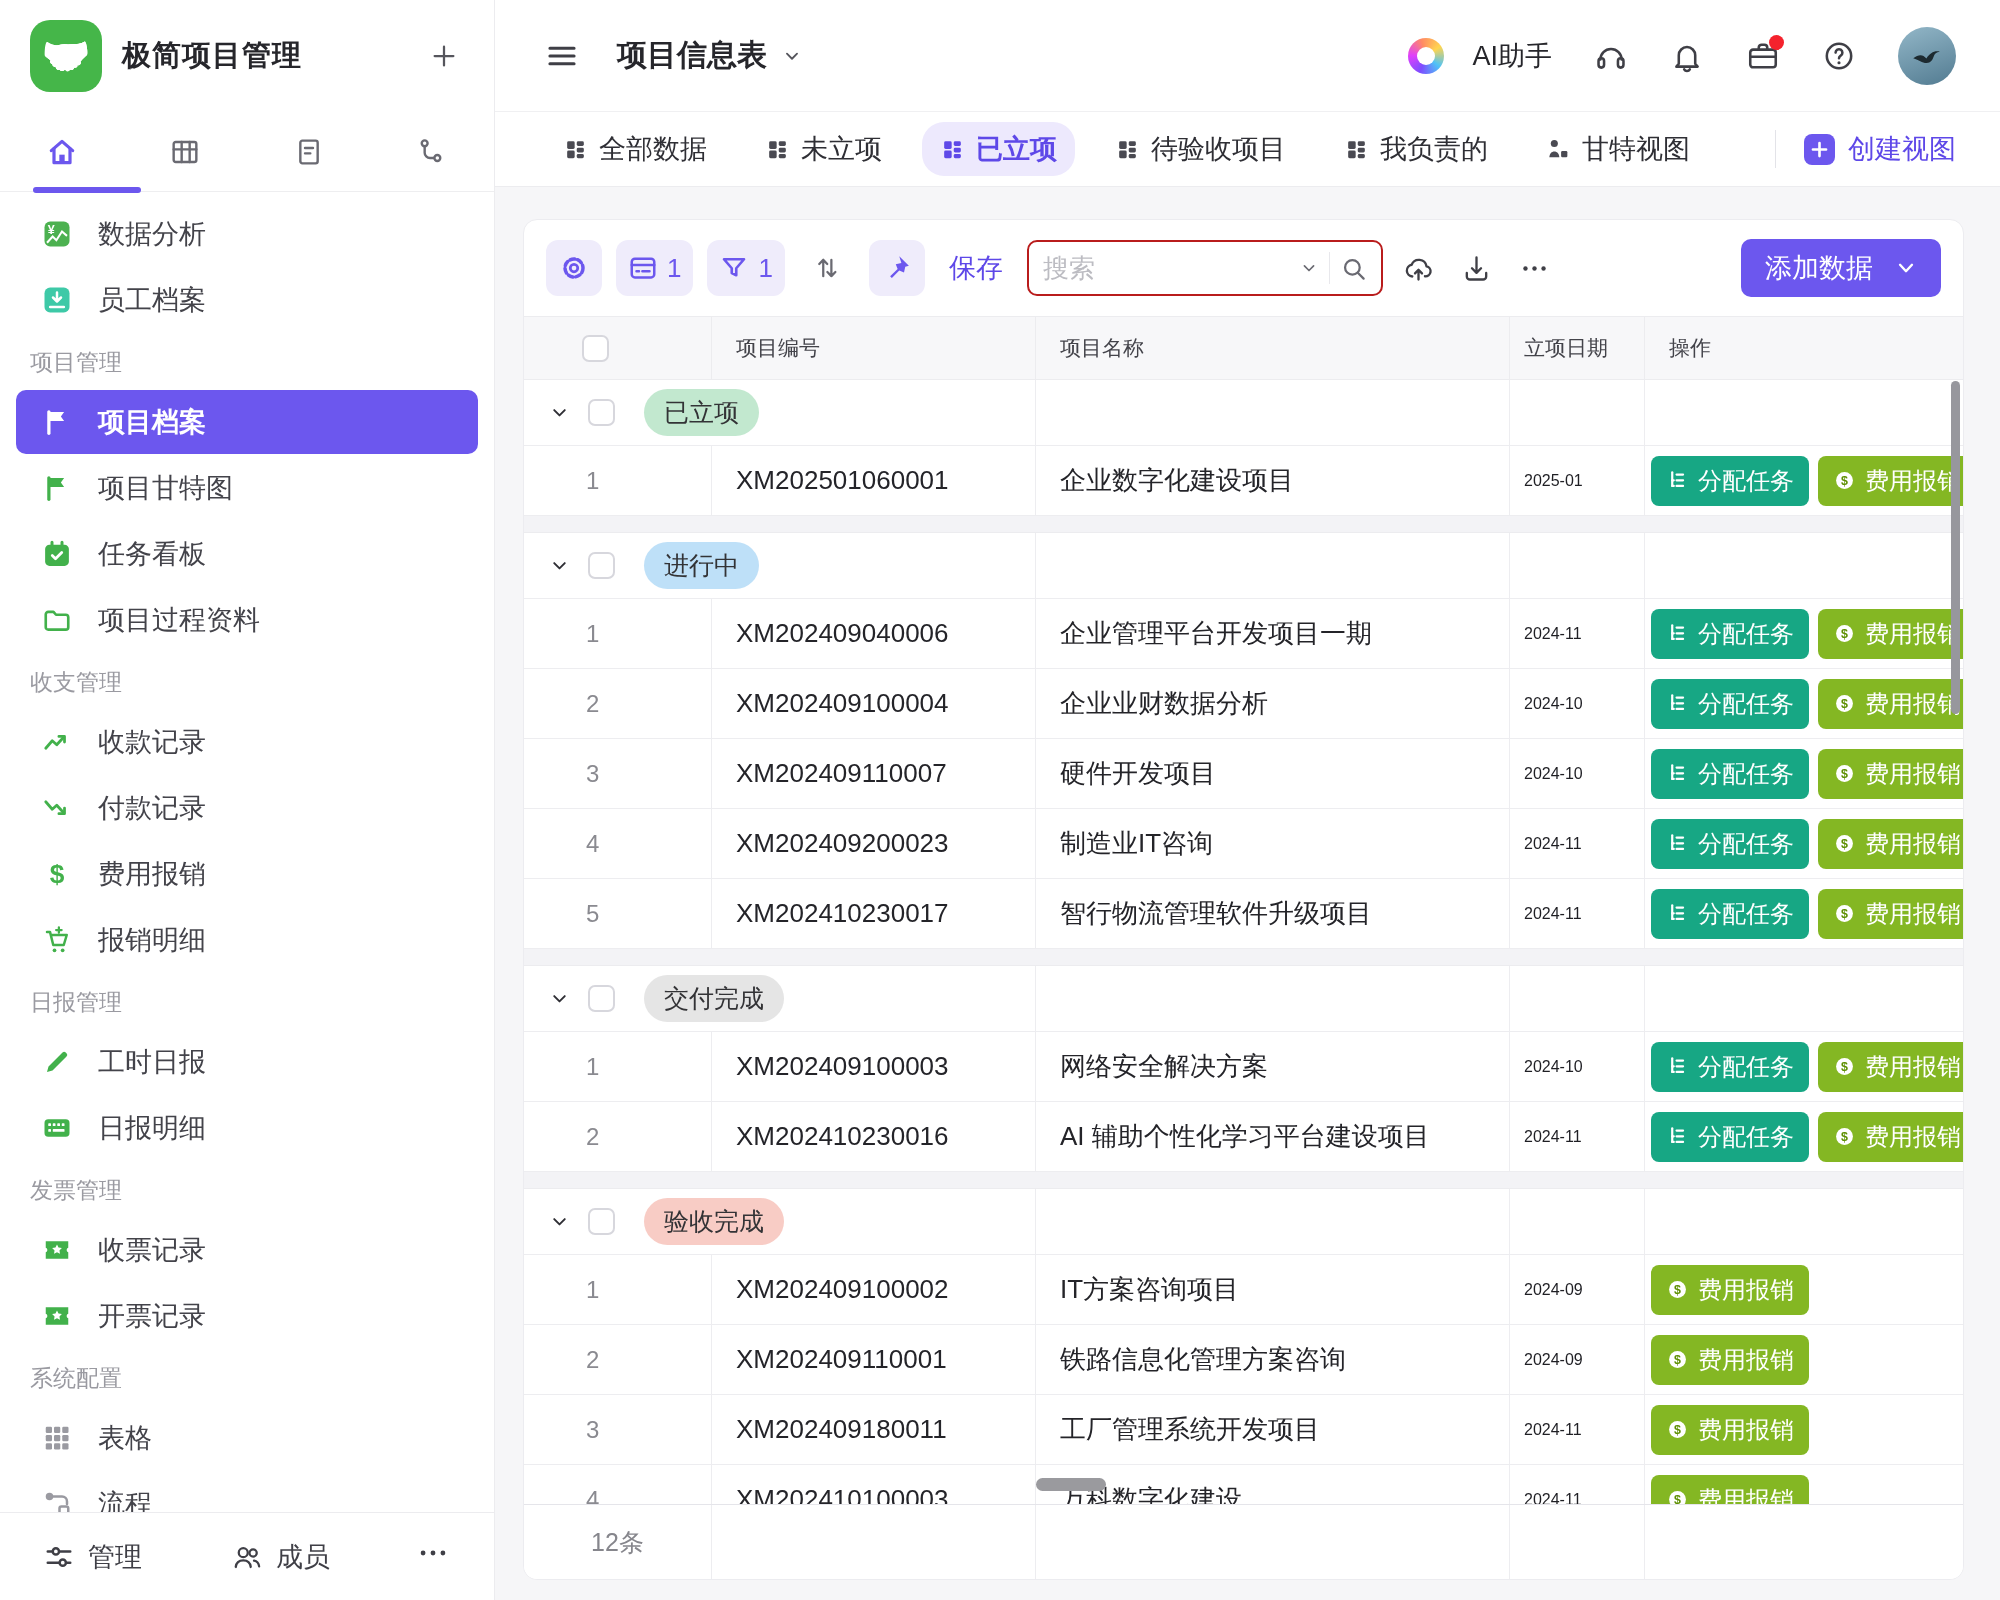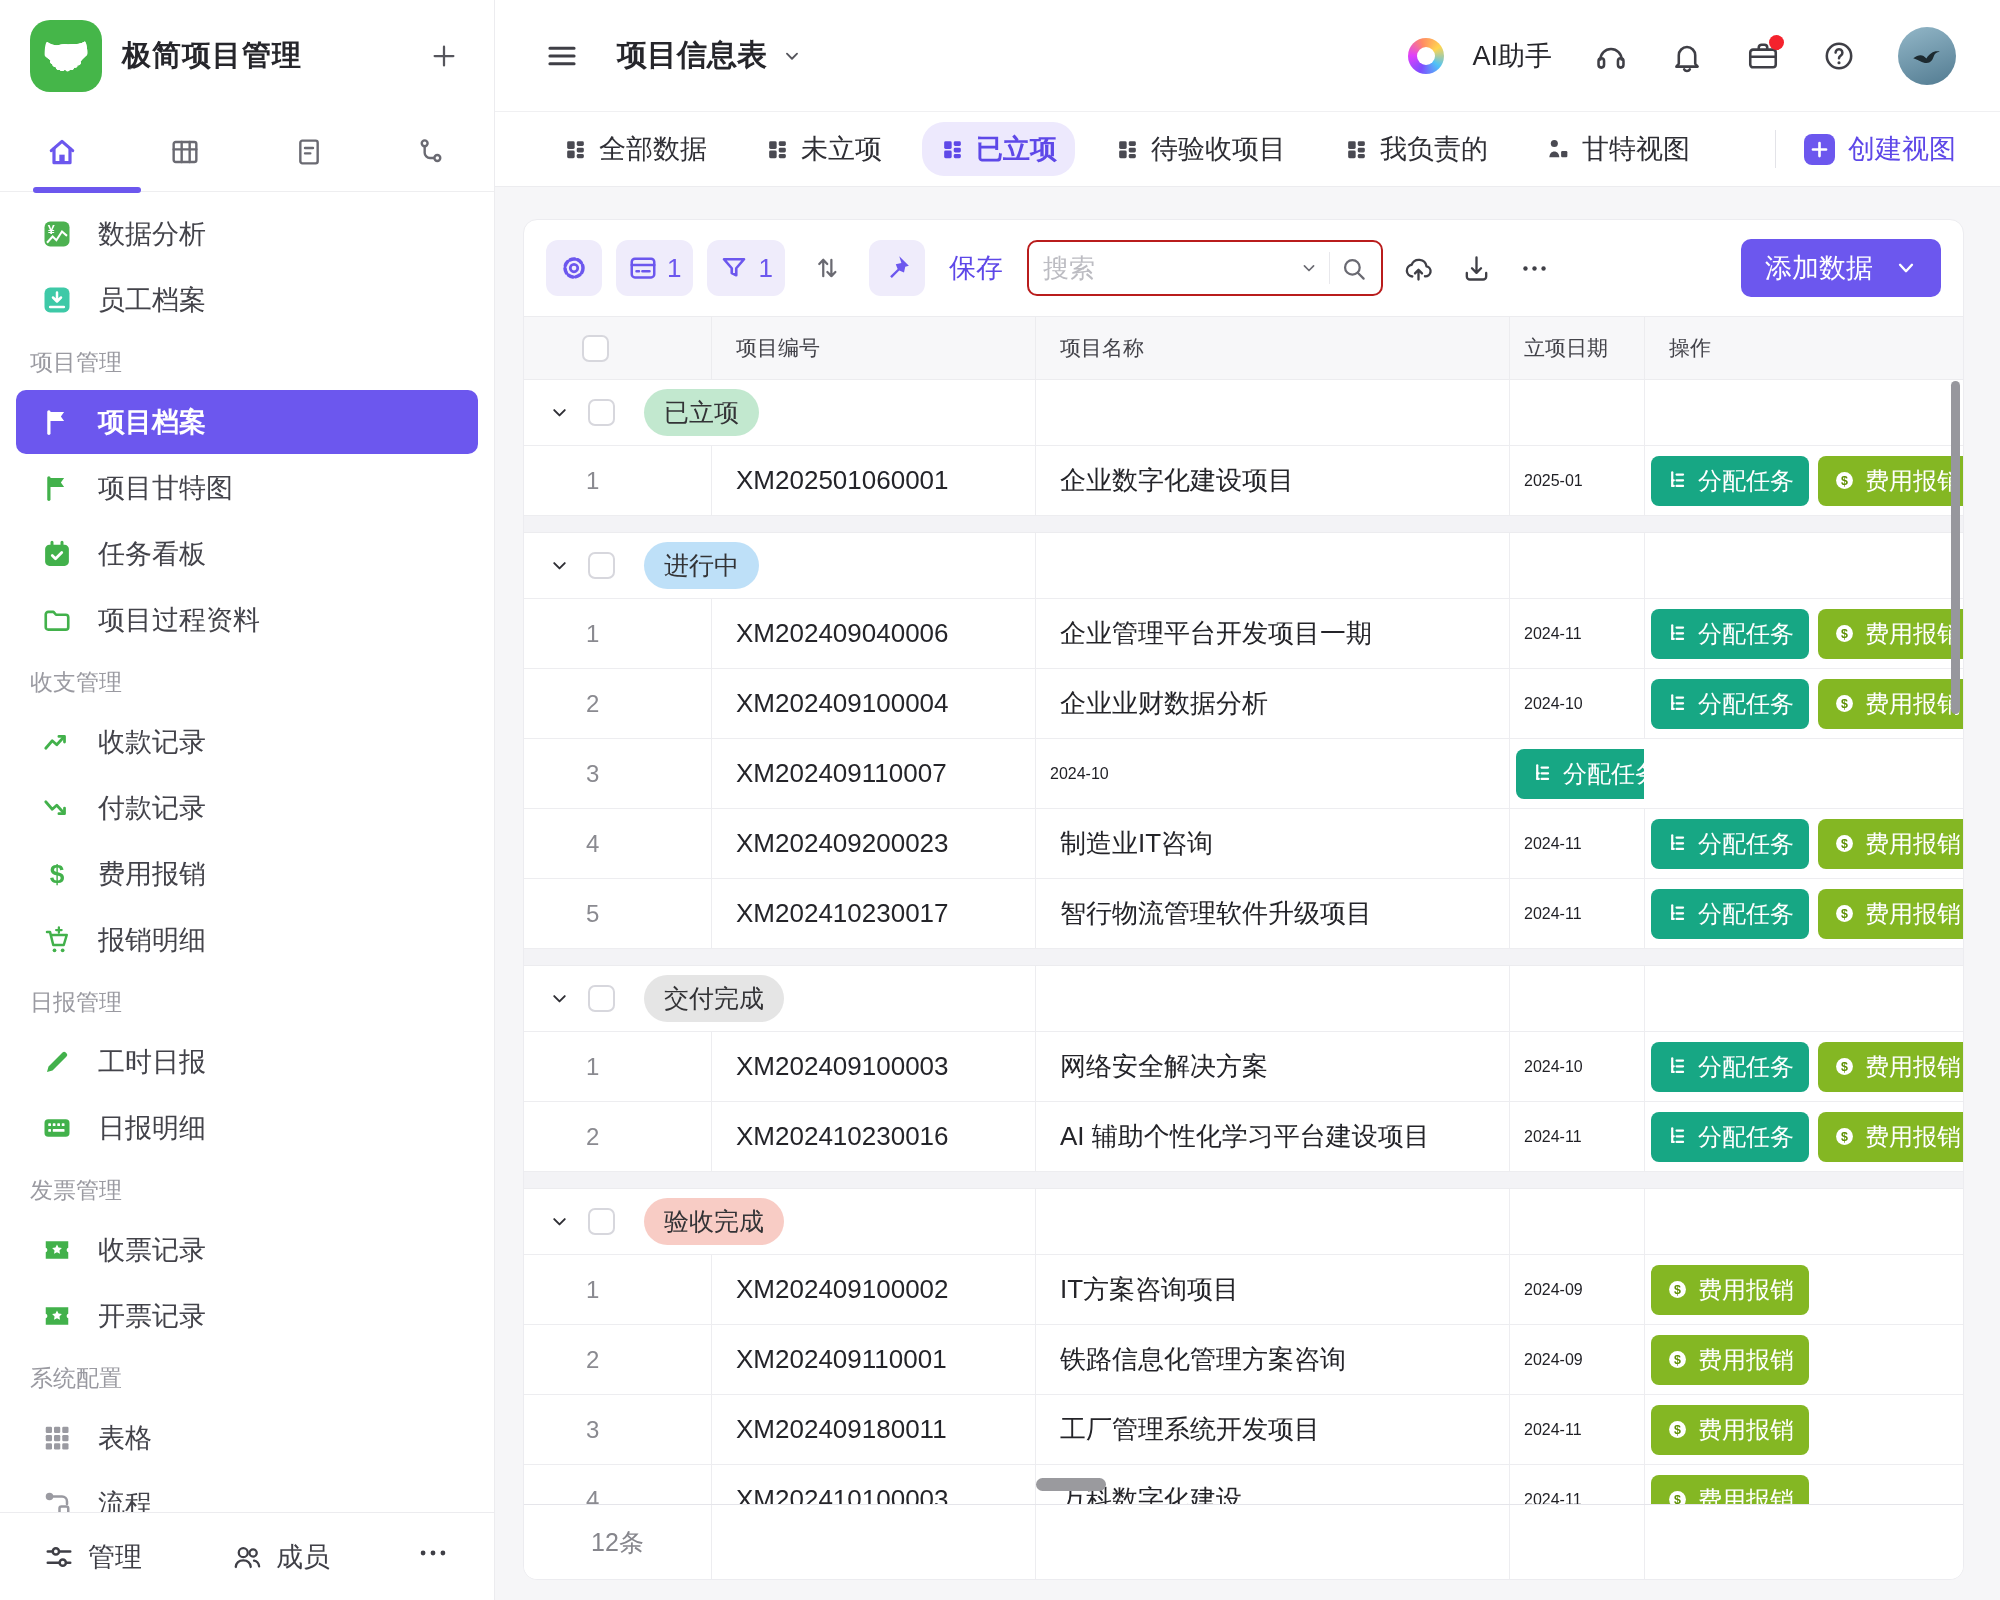--- a/index.html
+++ b/index.html
@@ -771,6 +771,7 @@
             <div class="trow">
               <div class="td td-no">3</div>
               <div class="td td-code">XM202409110007</div>
+              <div class="td td-name">硬件开发项目</div>
               <div class="td td-date">2024-10</div>
               <div class="td td-actions">
                 <button class="abtn abtn-assign">

